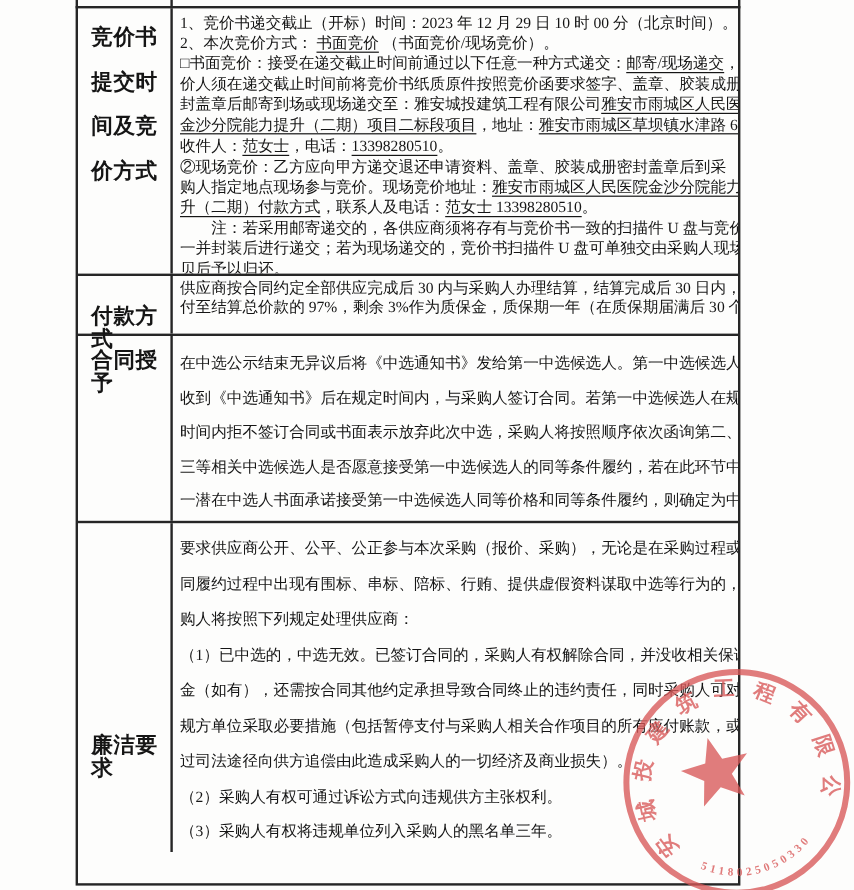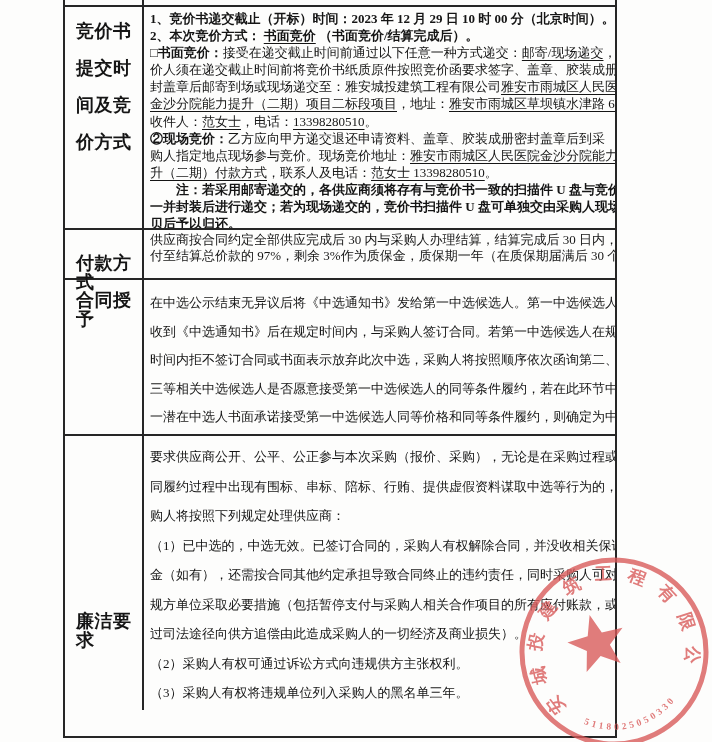--- a/index.html
+++ b/index.html
@@ -49,7 +49,7 @@
   .row3 .line{line-height:29.5px;}
   .indent{text-indent:26px;}
   .u{text-decoration:underline;text-underline-offset:3px;}
-  .b{font-weight:bold;text-align:right;}
+  .b{font-weight:normal;text-align:right;}
   
   .stub{position:absolute;top:0;width:2px;height:7px;background:#262626;}
   .stub.s1{left:63px;} .stub.s2{left:142px;} .stub.s3{left:615px;}

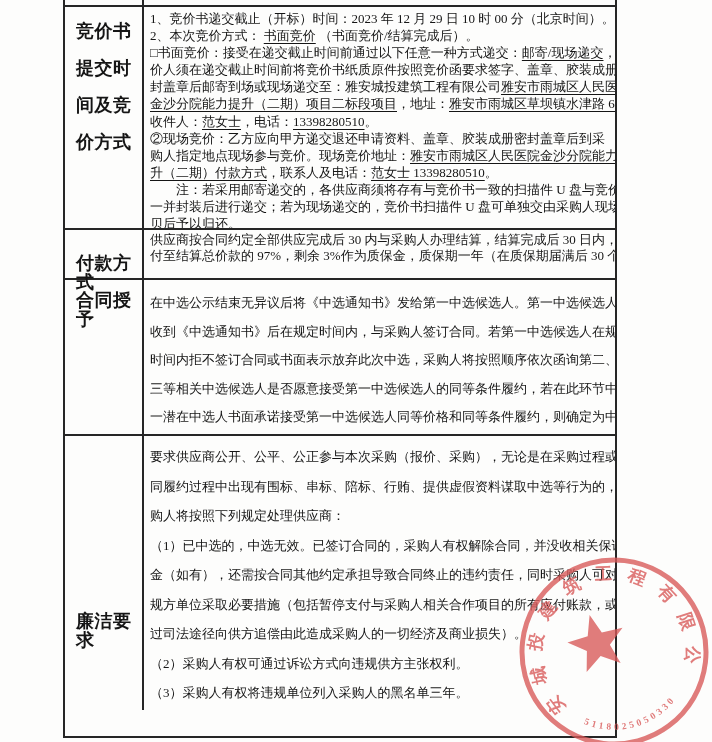--- a/index.html
+++ b/index.html
@@ -73,7 +73,7 @@
         <div class="label-cell">竞价书提交时间及竞价方式</div>
         <div class="content-cell">
           <div class="line"><span class="b">1、竞价书递交截止（开标）时间：2023 年 12 月 29 日 10 时 00 分（北京时间）。</span></div>
-          <div class="line"><span class="b">2、本次竞价方式： </span><span class="u b">书面竞价</span><span class="b"> （书面竞价/结算完成后）。</span></div>
+          <div class="line"><span class="b">2、本次竞价方式： </span><span class="u b">书面竞价</span><span class="b"> （书面竞价/现场竞价）。</span></div>
           <div class="line"><span class="b">□书面竞价：</span><span class="">接受在递交截止时间前通过以下任意一种方式递交：</span><span class="u ">邮寄/现场递交</span><span class="">，竞</span></div>
           <div class="line"><span class="">价人须在递交截止时间前将竞价书纸质原件按照竞价函要求签字、盖章、胶装成册密</span></div>
           <div class="line"><span class="">封盖章后邮寄到场或现场递交至：雅安城投建筑工程有限公司</span><span class="u ">雅安市雨城区人民医院</span></div>

